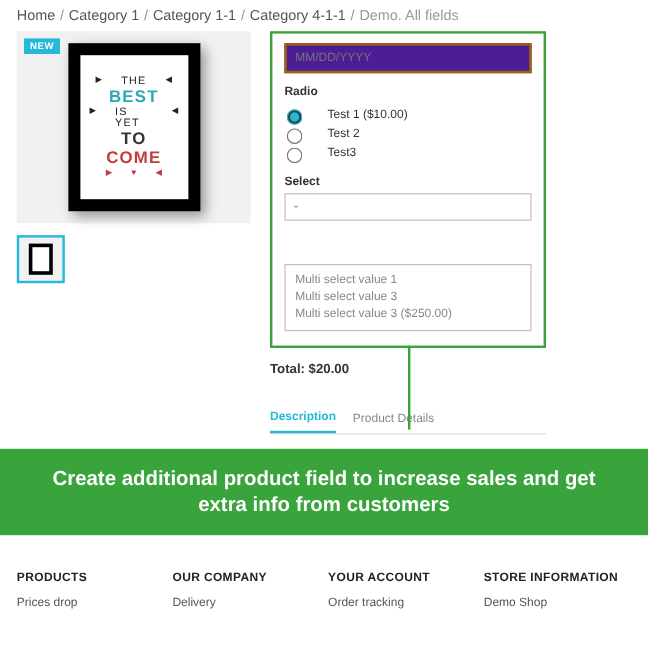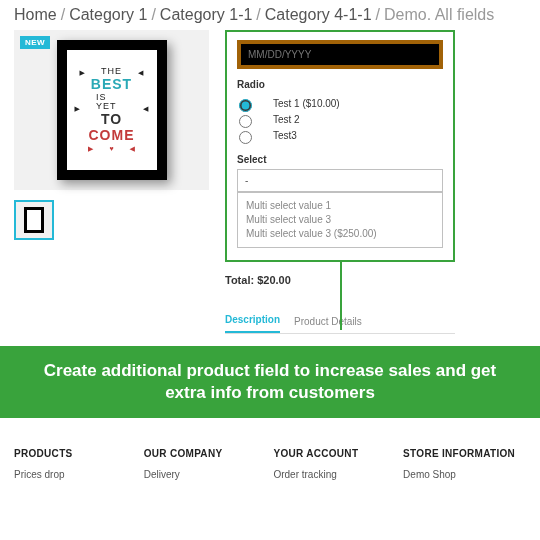--- a/index.html
+++ b/index.html
@@ -4,7 +4,7 @@
 <style>
   * { box-sizing: border-box; margin: 0; padding: 0; }
   body { font-family: Arial, Helvetica, sans-serif; font-size: 10px; color: #333; width: 540px; background: #fff; }
-  .breadcrumb { display: flex; gap: 4px; padding: 6px 14px; font-size: 16px; color: #555; }
+  .breadcrumb { display: flex; gap: 4px; padding: 6px 14px; font-size: 12px; color: #555; }
   .breadcrumb span.sep { color: #999; }
   .breadcrumb .last { color: #999; }
   .product-wrap { padding: 0 14px; }

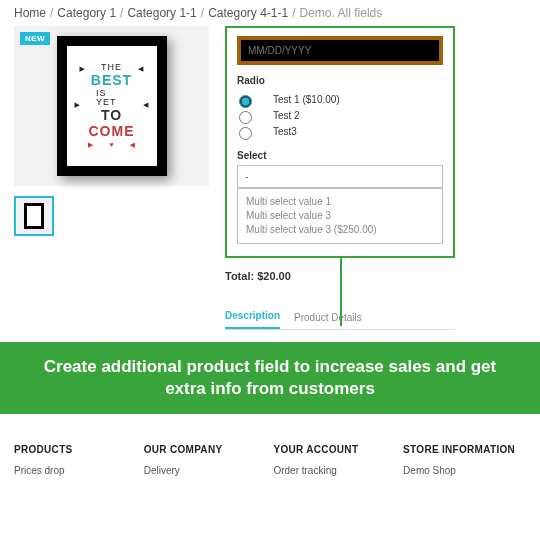--- a/index.html
+++ b/index.html
@@ -24,7 +24,7 @@
   .thumb .miniin { width: 14px; height: 20px; background: #fff; }
   .form-zone { flex: 1; border: 2px solid #39a33c; padding: 8px 10px 12px 10px; position: relative; }
   .form-zone::after { content: ""; position: absolute; left: 50%; bottom: -70px; width: 2px; height: 70px; background: #39a33c; }
-  .input { width: 100%; border: 4px solid #a16207; padding: 5px 7px; font-size: 10px; color: #999; background: #000000; }
+  .input { width: 100%; border: 2px solid #a16207; padding: 5px 7px; font-size: 10px; color: #999; background: #4c1d95; }
   .label { font-size: 10px; font-weight: bold; color: #333; margin: 10px 0 4px; display: block; }
   .radio-list { padding: 2px 0 0 2px; }
   .radio-item { display: flex; align-items: flex-end; gap: 21px; font-size: 10px; color: #333; line-height: 1.6; }

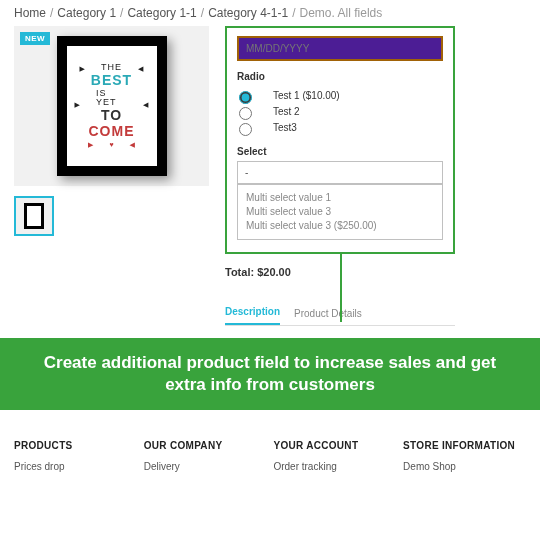--- a/index.html
+++ b/index.html
@@ -14,7 +14,7 @@
   .badge-new { position: absolute; top: 6px; left: 6px; background: #24b9d7; color: #fff; font-size: 8px; font-weight: bold; padding: 2px 5px; letter-spacing: 0.5px; }
   .frame { background: #000; padding: 10px; box-shadow: 4px 4px 10px rgba(0,0,0,0.4); }
   .canvas { background: #fff; width: 90px; height: 120px; padding: 12px 8px; display: flex; flex-direction: column; align-items: center; justify-content: center; font-family: 'Arial Black', sans-serif; line-height: 1.1; }
-  .canvas .row { display: flex; align-items: flex-end; gap: 16px; font-size: 7px; color: #222; }
+  .canvas .row { display: flex; align-items: flex-start; gap: 16px; font-size: 7px; color: #222; }
   .canvas .big { font-size: 14px; font-weight: 900; letter-spacing: 1px; }
   .canvas .teal { color: #2aa9b6; }
   .canvas .red { color: #c33b3b; }

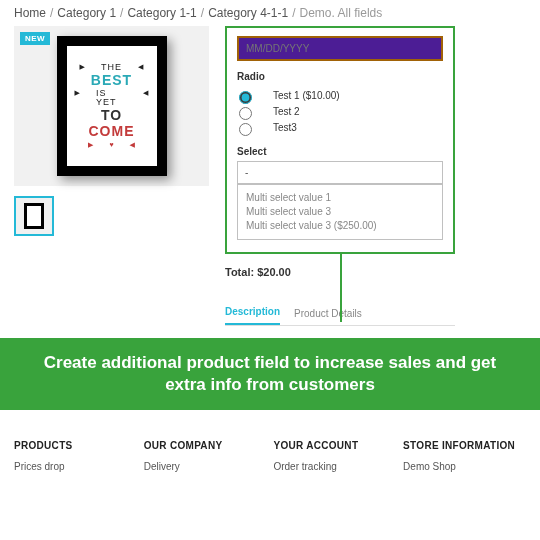--- a/index.html
+++ b/index.html
@@ -30,7 +30,7 @@
   .radio-item { display: flex; align-items: flex-end; gap: 21px; font-size: 10px; color: #333; line-height: 1.6; }
   .radio-item input { accent-color: #24b9d7; }
   .select { width: 100%; border: 1px solid #c0c0c0; padding: 5px 7px; font-size: 10px; color: #555; background: #fff; }
-  .multi { width: 100%; border: 1px solid #c0c0c0; padding: 6px 8px; font-size: 10px; color: #888; background: #fff; }
+  .multi { width: 100%; border: 1px solid #c0c0c0; padding: 6px 8px; font-size: 10px; color: #888; background: #fff; margin-top: 36px; }
   .multi div { line-height: 1.4; }
   .total { font-size: 11px; font-weight: bold; margin: 12px 0 0 0; }
   .tabs { display: flex; gap: 14px; border-bottom: 1px solid #ddd; margin-top: 22px; align-items: flex-end; }

